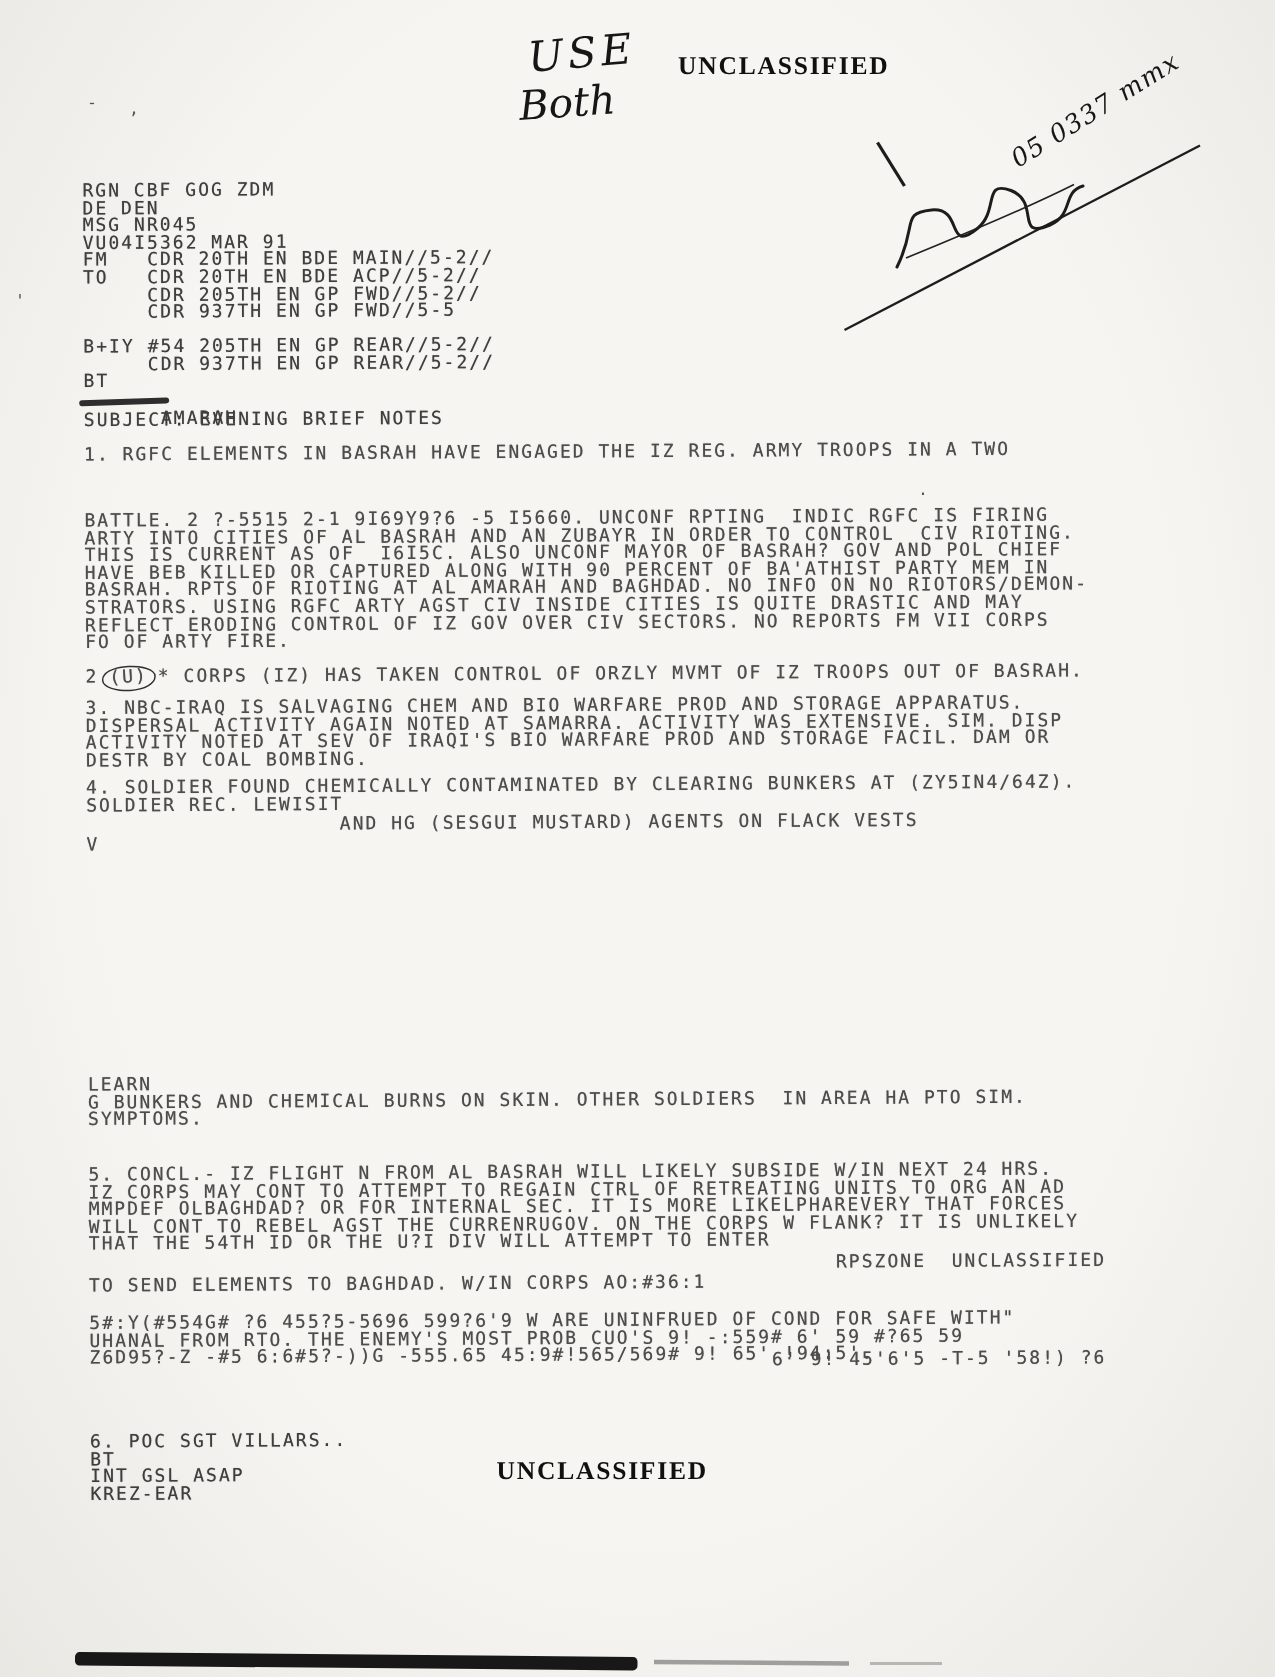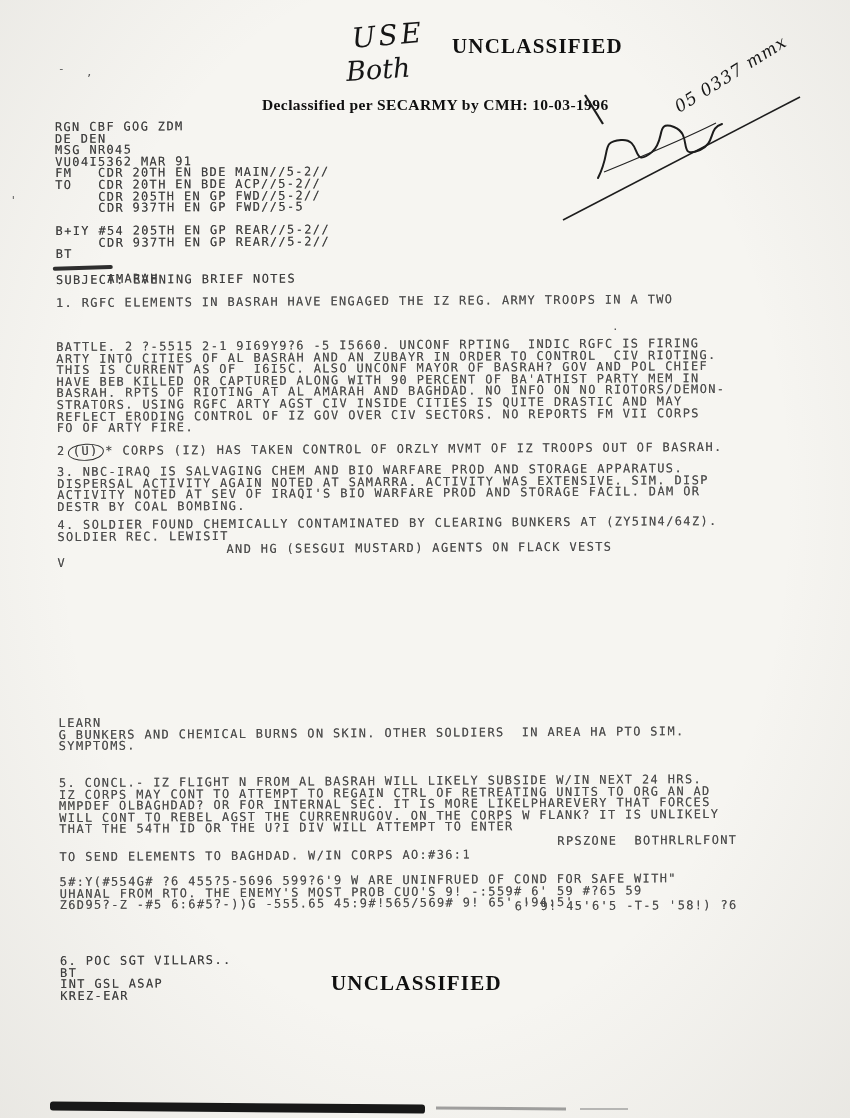--- a/index.html
+++ b/index.html
@@ -26,7 +26,7 @@
   .dark { color:#3e3e3e; }
   .stamp {
     position:absolute; font-family:"Liberation Serif", serif;
-    font-weight:bold; font-size:21px; letter-spacing:1.2px; color:#101010;
+    font-weight:bold; font-size:17px; letter-spacing:1.2px; color:#101010;
   }
   .hw {
     position:absolute; font-family:"DejaVu Serif", serif;

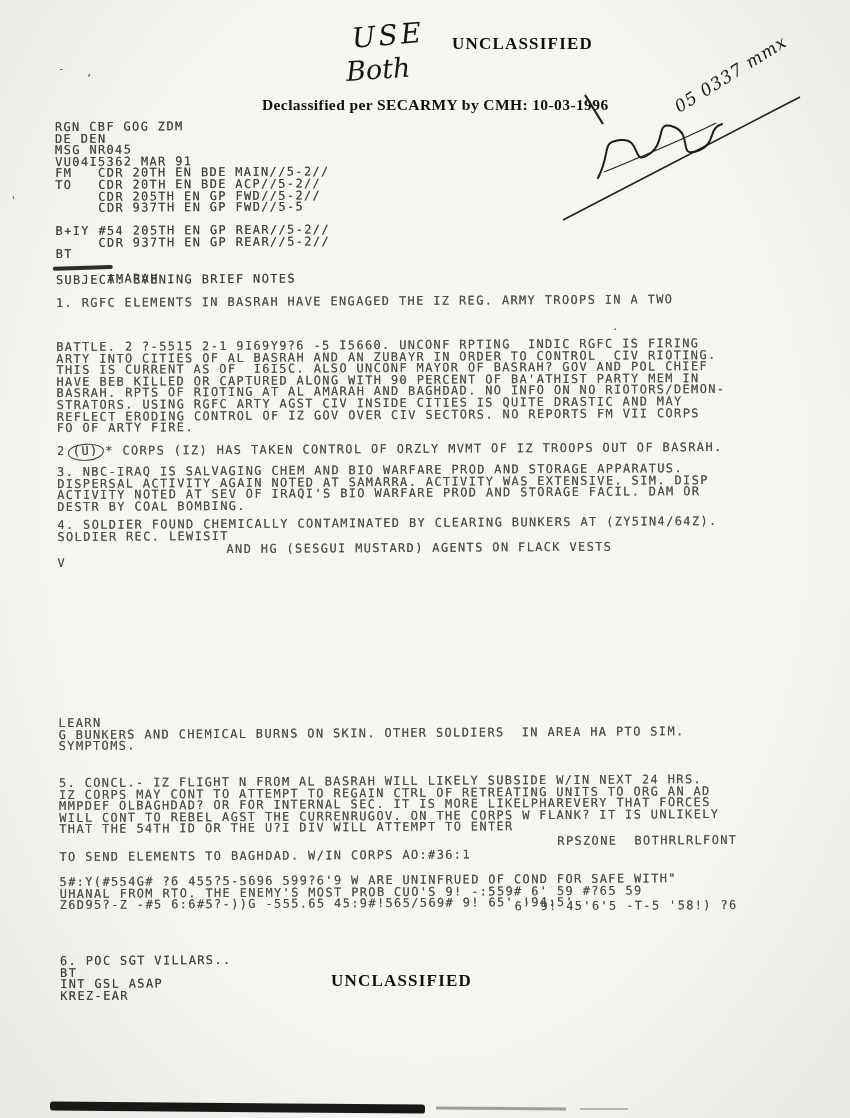--- a/index.html
+++ b/index.html
@@ -58,7 +58,6 @@
   <div class="hw" style="left:346px; top:56px; font-size:27px; transform:rotate(-4deg);">Both</div>
 
   <div class="stamp" style="left:452px; top:34px;">UNCLASSIFIED</div>
-  <div class="stamp" style="left:262px; top:96px; font-size:15.5px; letter-spacing:0.4px;">Declassified per SECARMY by CMH: 10-03-1996</div>
 
   <div class="hw" style="left:676px; top:98px; font-size:17px; letter-spacing:1px; transform:rotate(-32deg); white-space:nowrap;">05 0337 mmx</div>
   <svg class="overlay" width="850" height="1118" viewBox="0 0 850 1118">

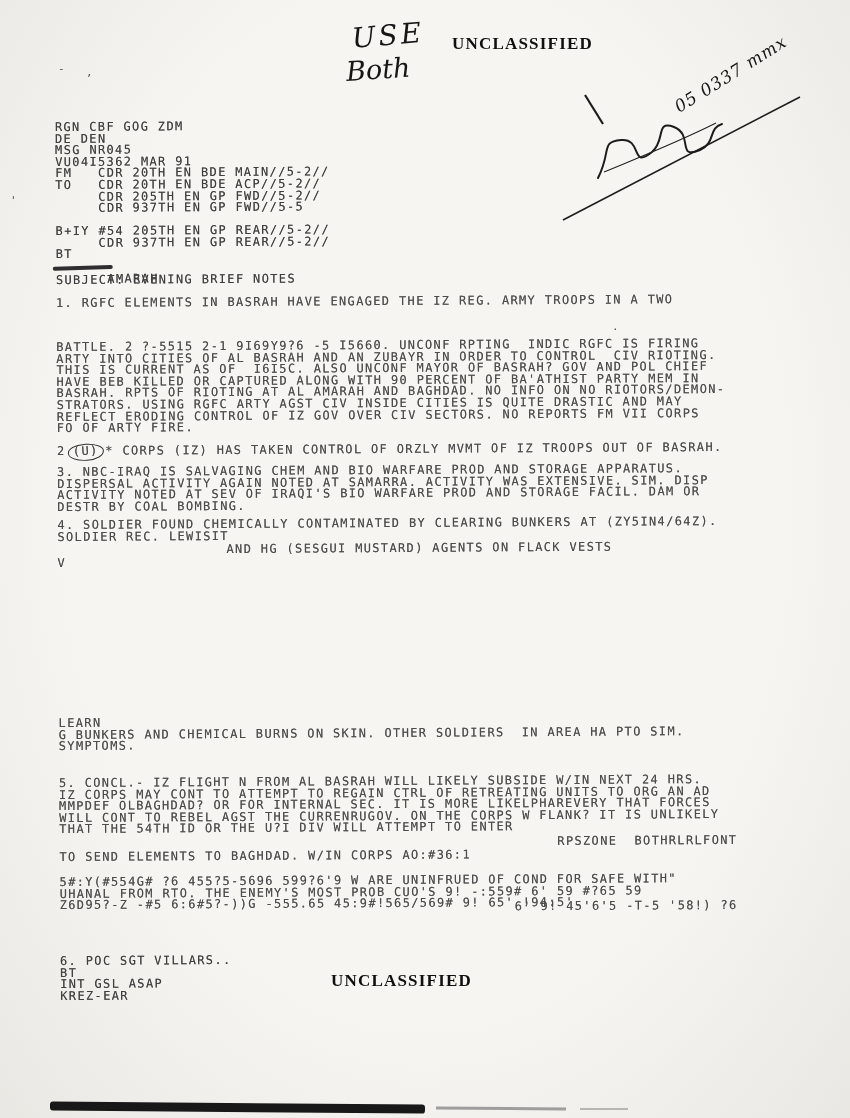--- a/index.html
+++ b/index.html
@@ -129,7 +129,7 @@
 WILL CONT TO REBEL AGST THE CURRENRUGOV. ON THE CORPS W FLANK? IT IS UNLIKELY
 THAT THE 54TH ID OR THE U?I DIV WILL ATTEMPT TO ENTER</div>
 
-    <div class="mono" style="left:553px; top:839px;">RPSZONE  BOTHRLRLFONT</div>
+    <div class="mono" style="left:553px; top:839px;">RPSZONE  UNCLASSIFIED</div>
 
     <div class="mono" style="top:852px;">TO SEND ELEMENTS TO BAGHDAD. W/IN CORPS AO:#36:1</div>
 

